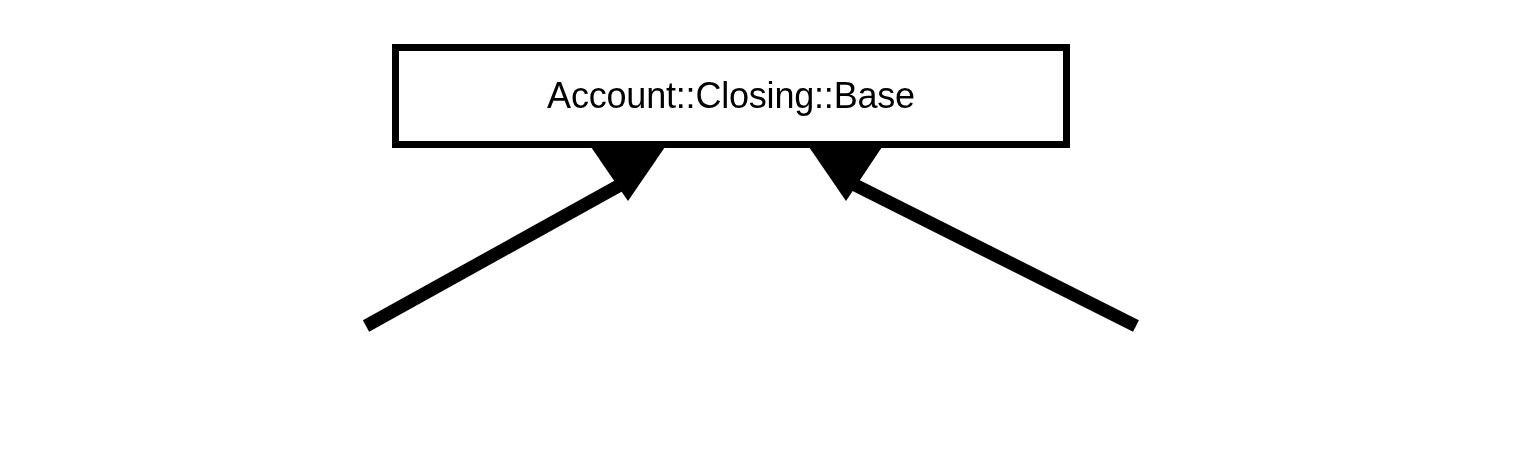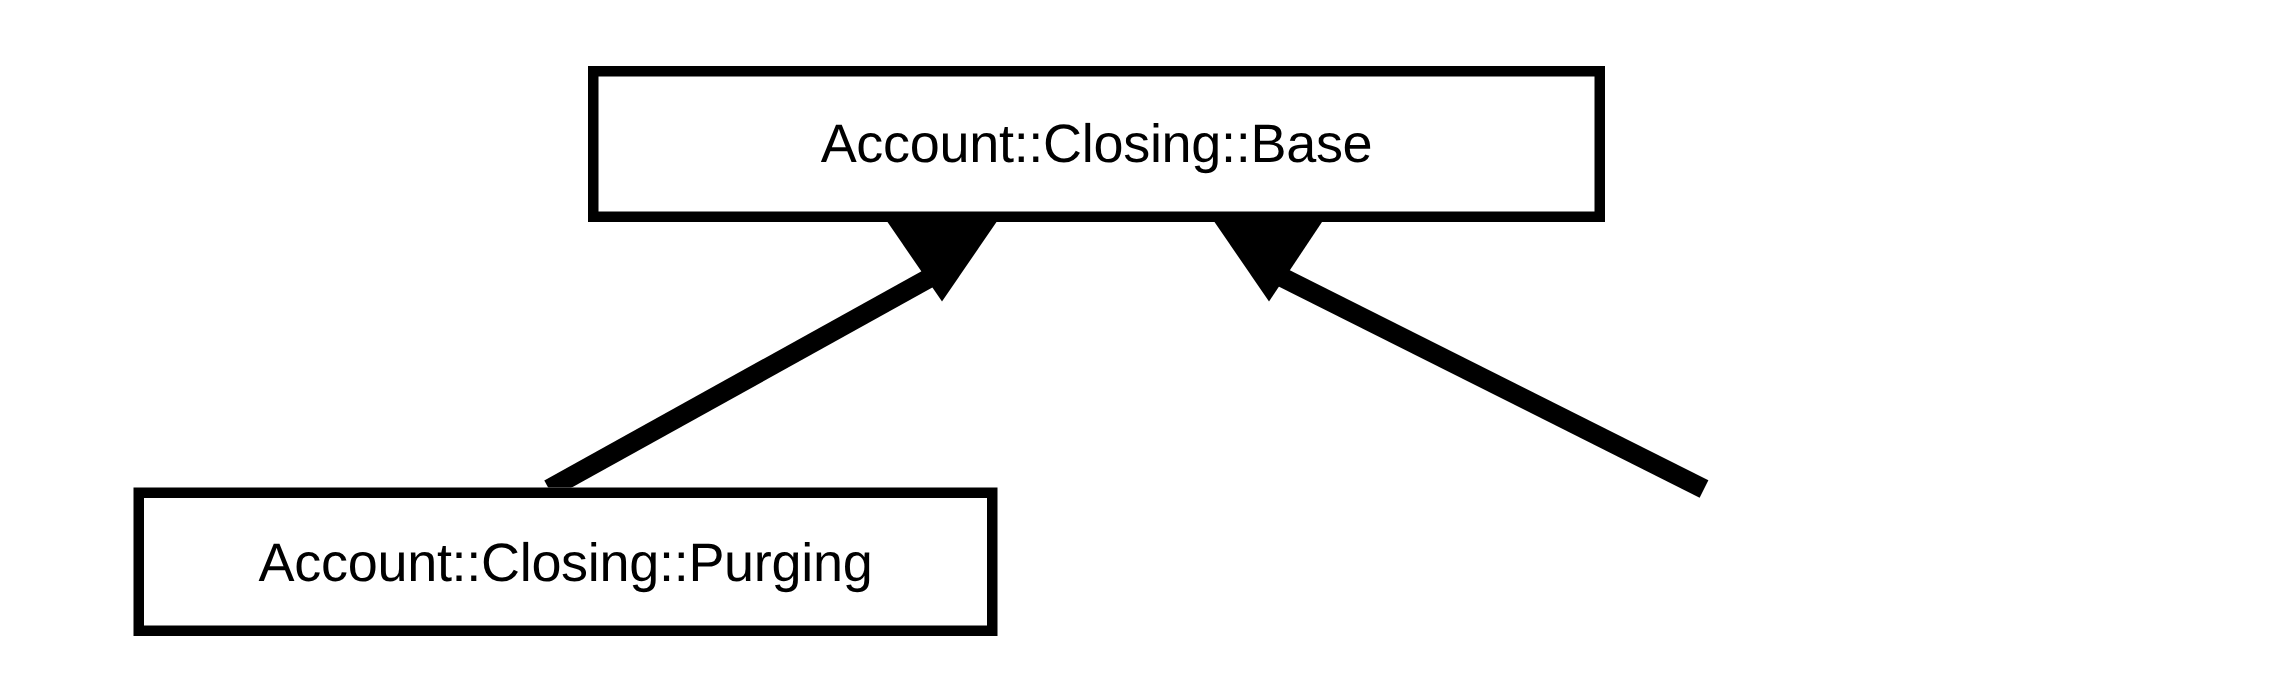--- a/index.html
+++ b/index.html
@@ -87,9 +87,6 @@
     <span class="class-node-label">Account::Closing::Base</span>
   </div>
 
-  <div class="class-node" id="node-purging">
-    <span class="class-node-label">Account::Closing::Purging</span>
-  </div>
 
 
 </div>

